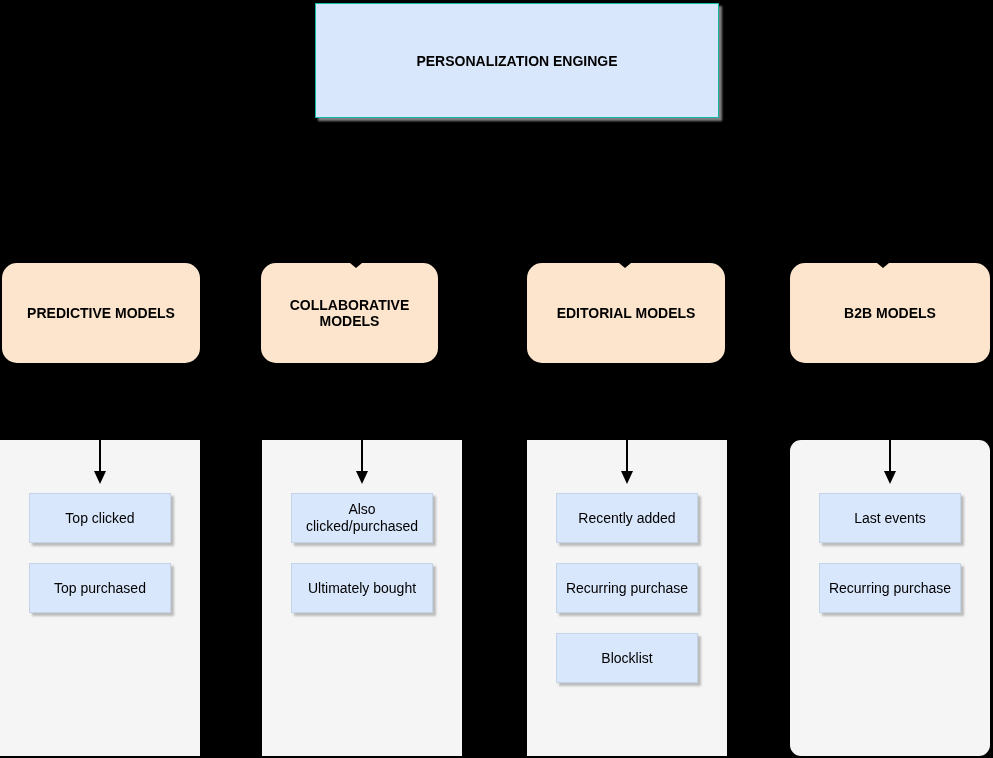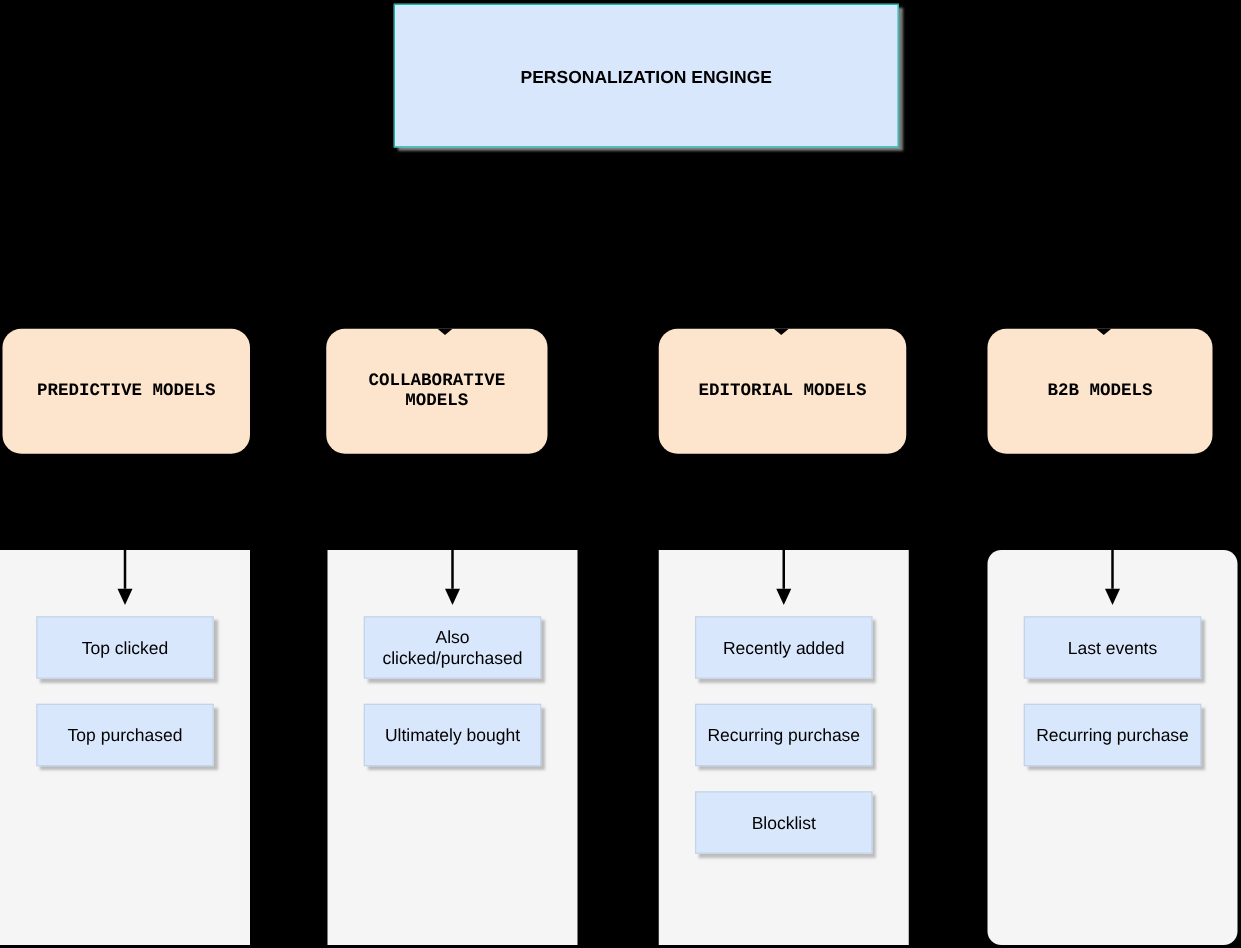--- a/index.html
+++ b/index.html
@@ -41,7 +41,6 @@
   .category-label {
     font-size: 14px; font-weight: bold; color: #000; text-align: center;
     padding: 0 8px;
-    font-family: Liberation Mono, monospace;
   }
   
   .notch {

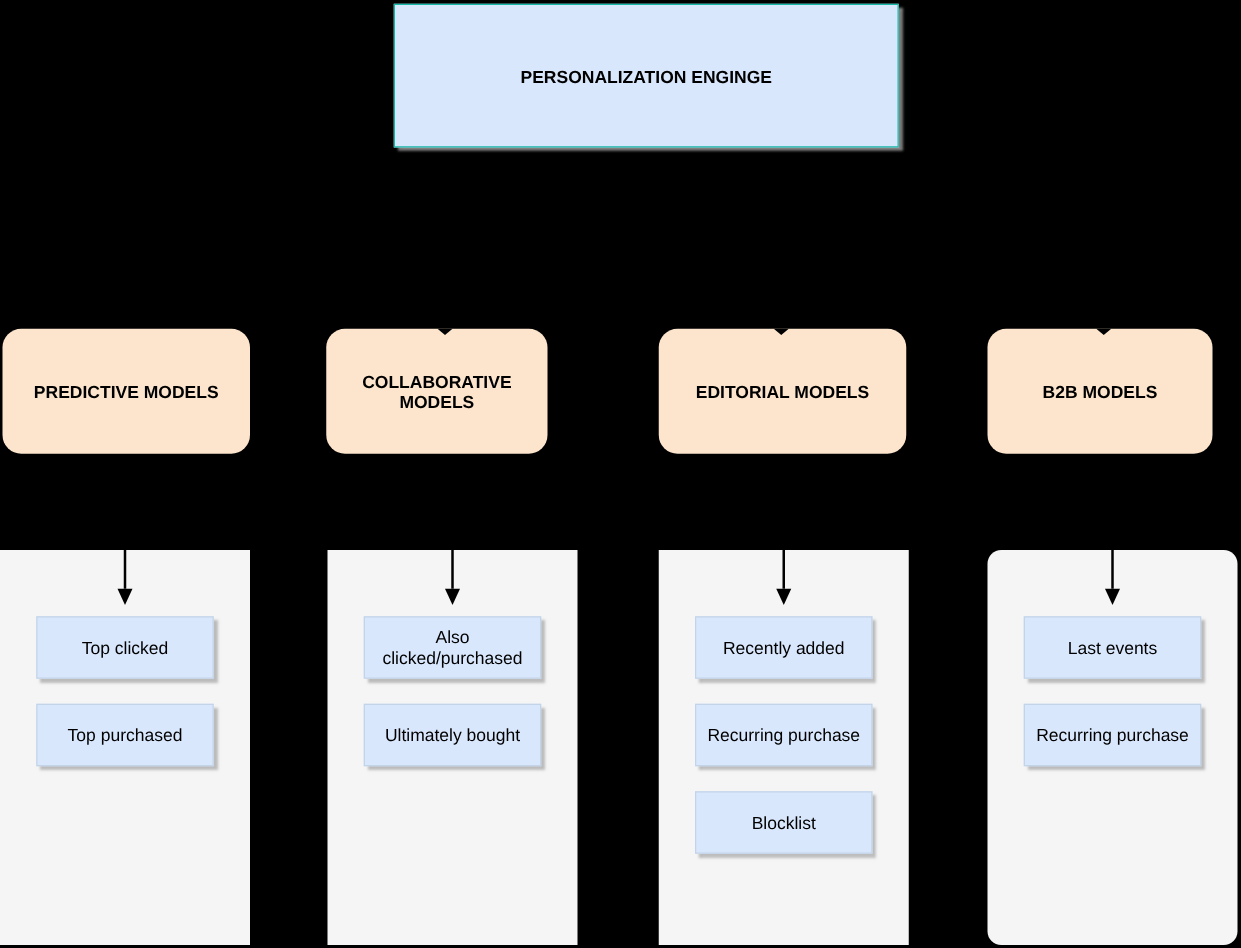--- a/index.html
+++ b/index.html
@@ -83,7 +83,7 @@
   .branch-1 .container    { left: 262px; width: 200px; }
   .branch-2 .category-box { left: 527px; width: 198px; }
   .branch-2 .container    { left: 527px; width: 200px; }
-  .branch-3 .category-box { left: 790px; width: 180px; }
+  .branch-3 .category-box { left: 790px; width: 200px; }
   .branch-3 .container    { left: 790px; width: 200px; border-radius: 11px; }
   .branch-1 .notch { left: 89px; }
   .branch-2 .notch { left: 92px; }

